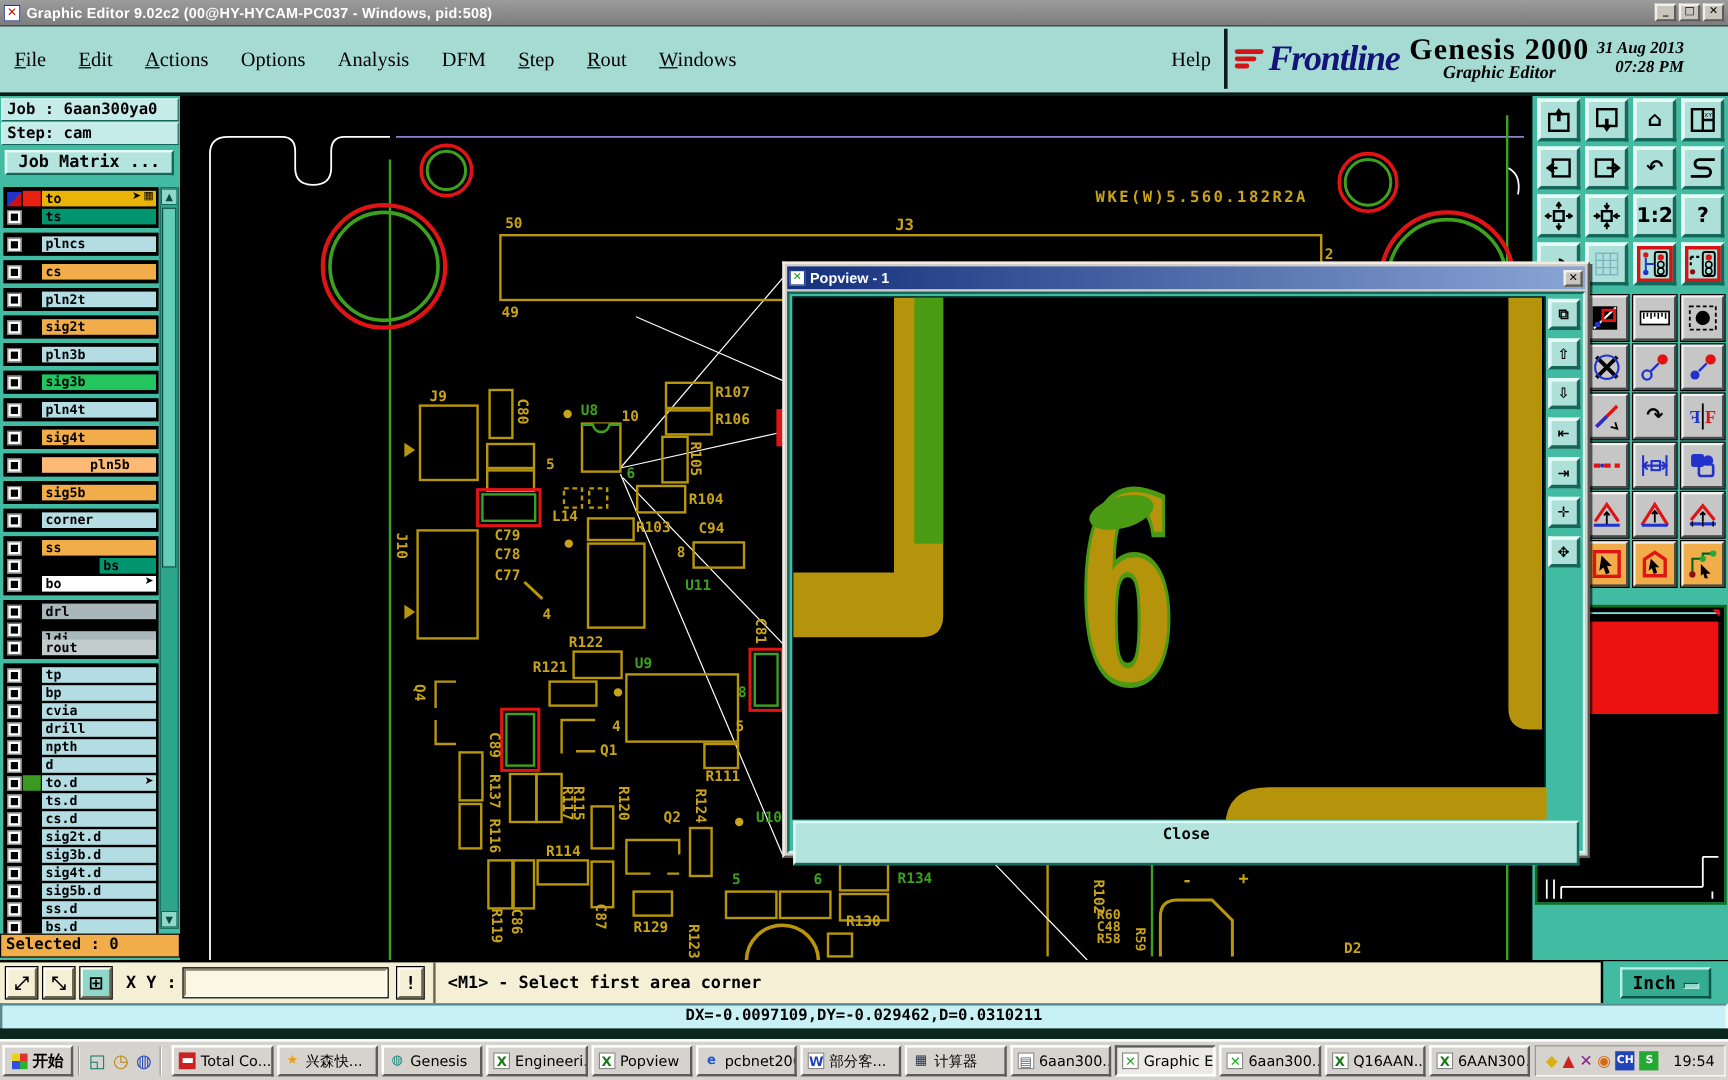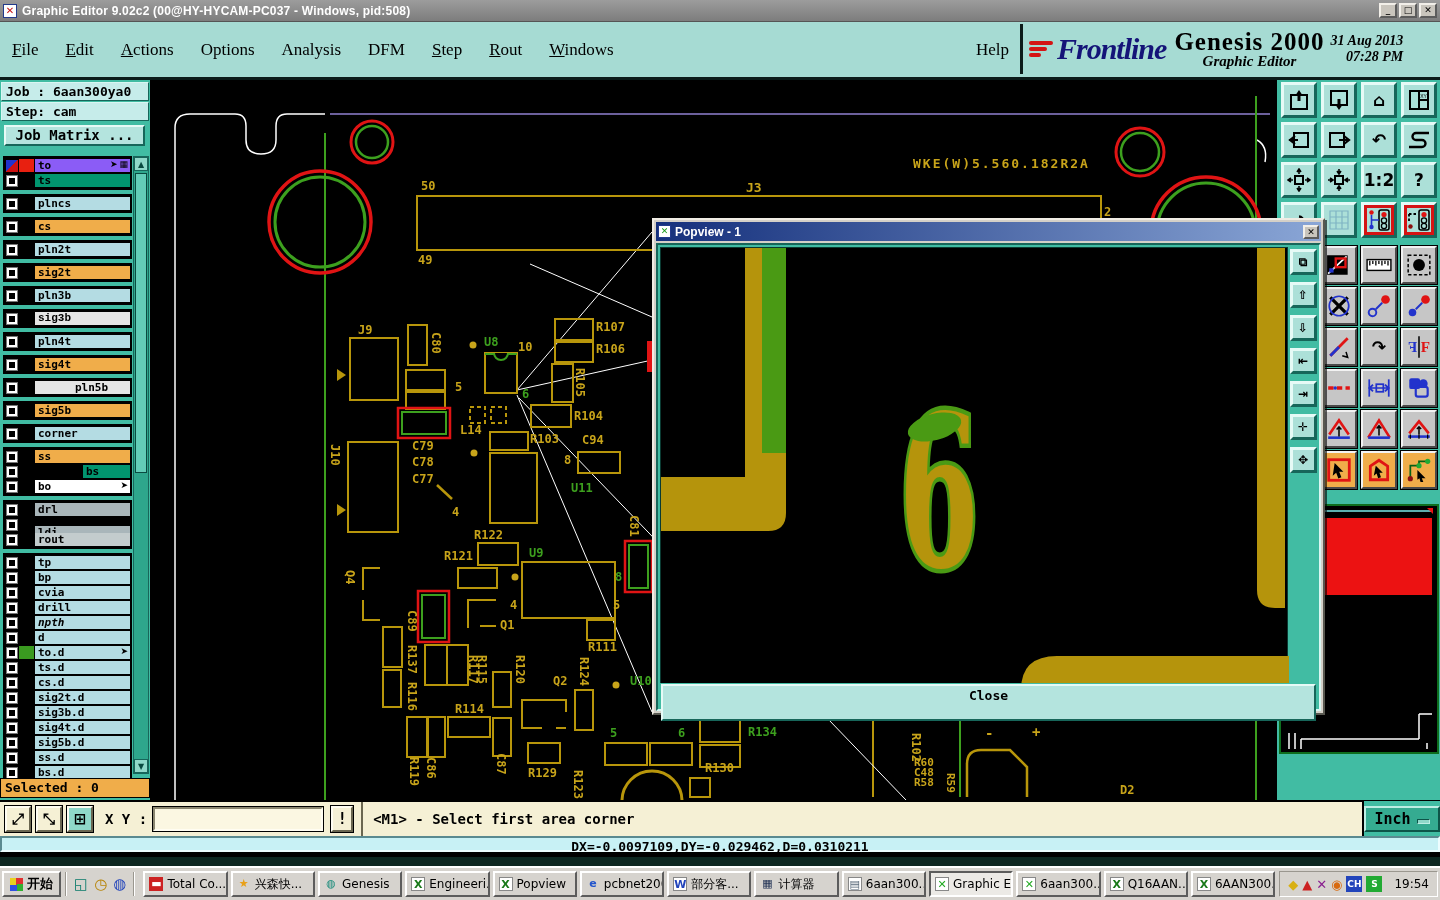--- a/index.html
+++ b/index.html
@@ -188,7 +188,7 @@
         <div class="lrow">
           <span class="actbox"></span>
           <span class="sw" style="background: rgb(232, 32, 16);"></span>
-          <span class="lname" style="background: #8b5cf6; display: flex;">to<span class="lico" style="margin-left: auto;">➤</span><span class="lico">▦</span></span>
+          <span class="lname" style="background: #eab308; display: flex;">to<span class="lico" style="margin-left: auto;">➤</span><span class="lico">▦</span></span>
         </div>
         <div class="lrow">
           <span class="cb"></span>

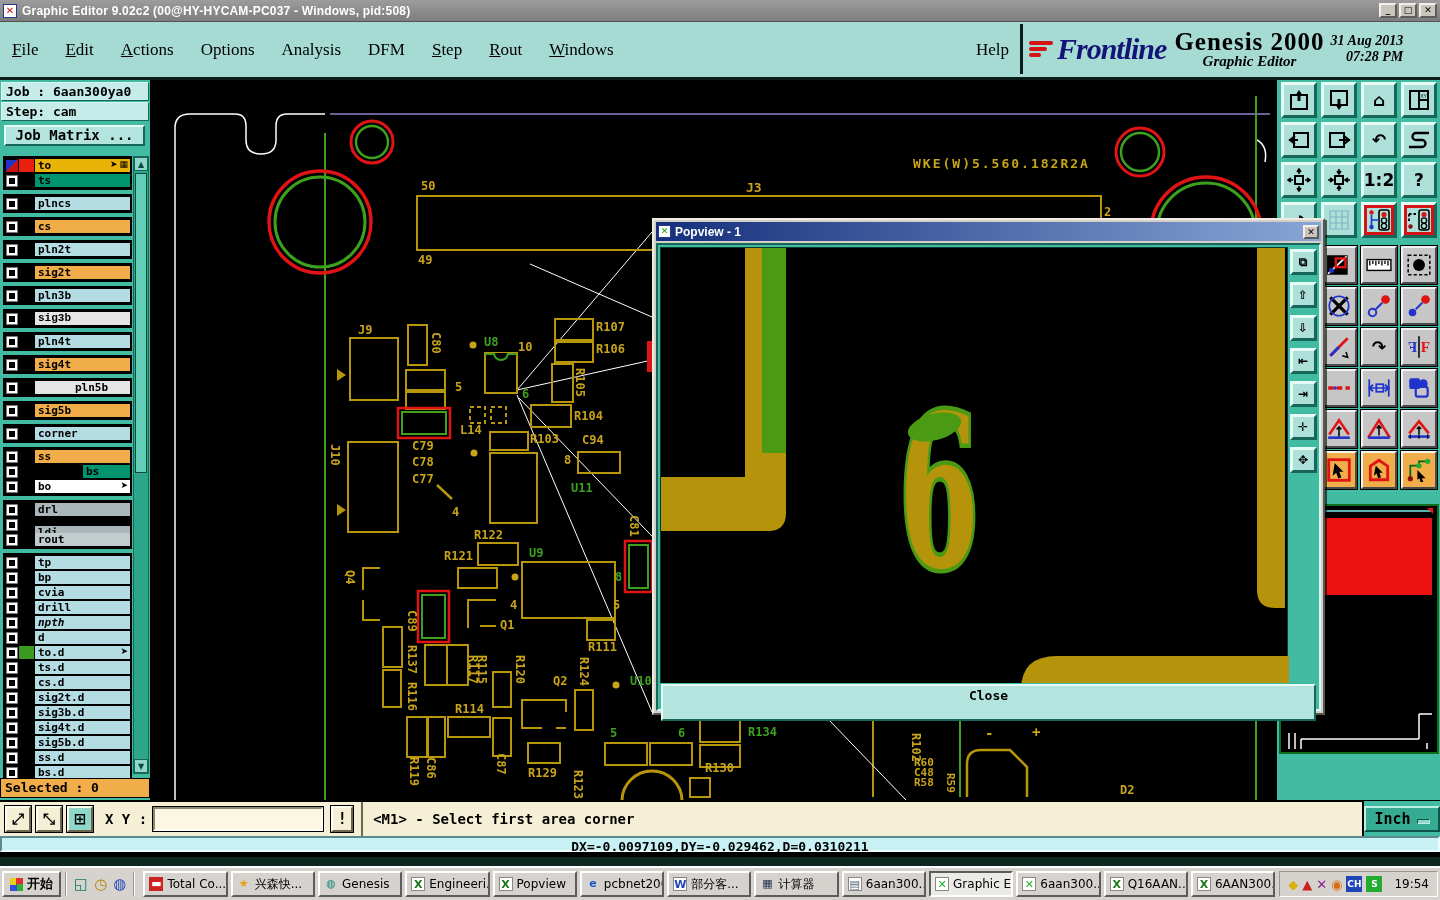--- a/index.html
+++ b/index.html
@@ -235,7 +235,7 @@
         <div class="lrow">
           <span class="cb"></span>
           <span class="sw" style="background: rgb(0, 0, 0);"></span>
-          <span class="lname" style="background: #e5e5e5; display: flex; font-family: Liberation Mono, monospace;">sig3b</span>
+          <span class="lname" style="background: #22c55e; display: flex;">sig3b</span>
         </div>
       </div>
       <div class="lgrp">

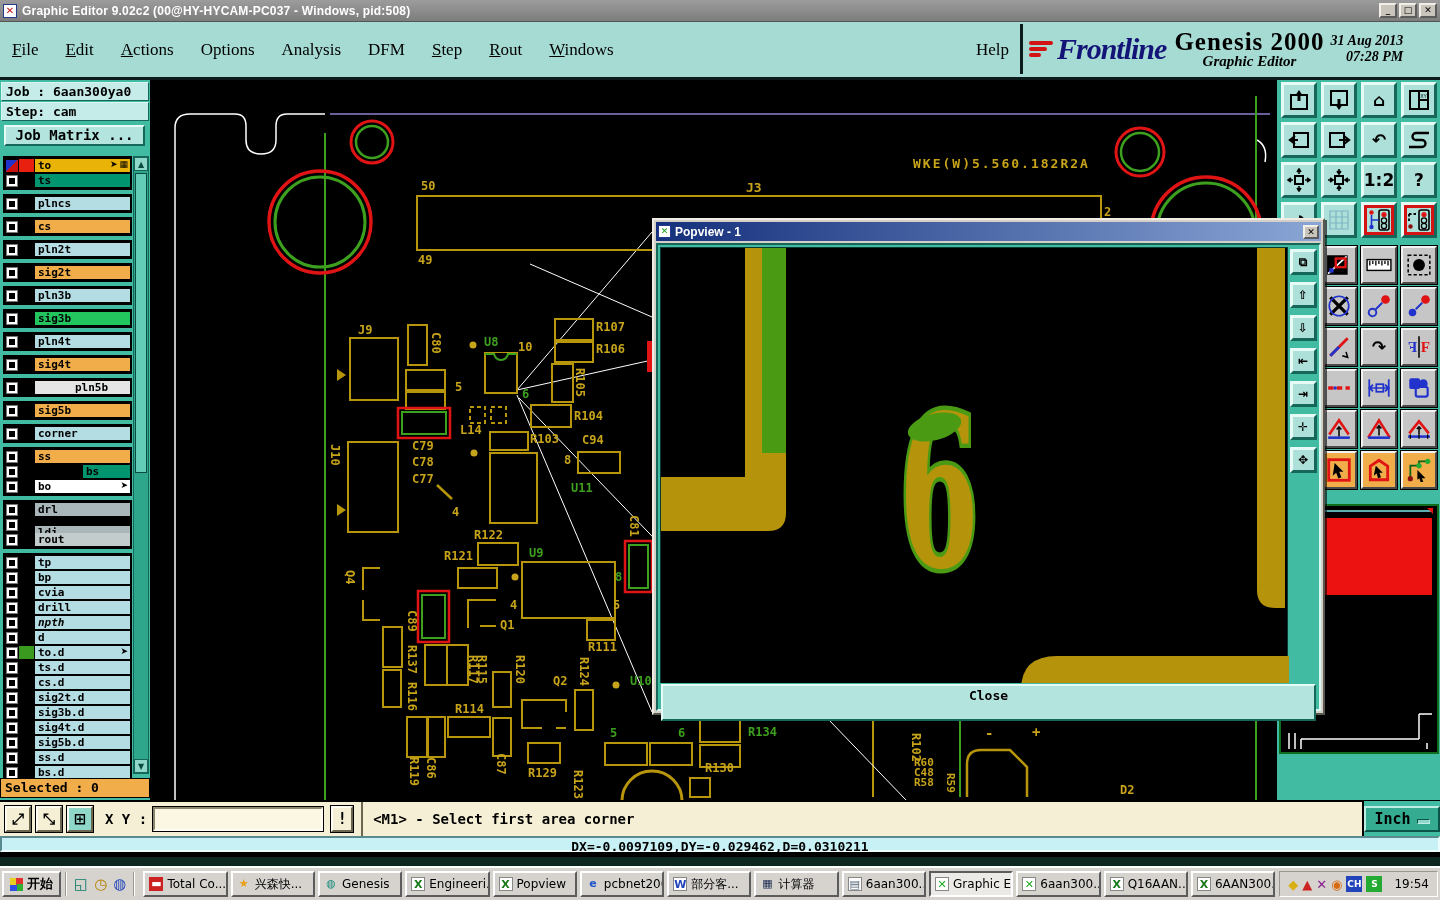--- a/index.html
+++ b/index.html
@@ -256,7 +256,7 @@
         <div class="lrow">
           <span class="cb"></span>
           <span class="sw" style="background: rgb(0, 0, 0);"></span>
-          <span class="lname" style="background: #e5e5e5; display: flex; padding-left: 40px;">pln5b</span>
+          <span class="lname" style="background: #fdba74; display: flex; padding-left: 40px;">pln5b</span>
         </div>
       </div>
       <div class="lgrp">

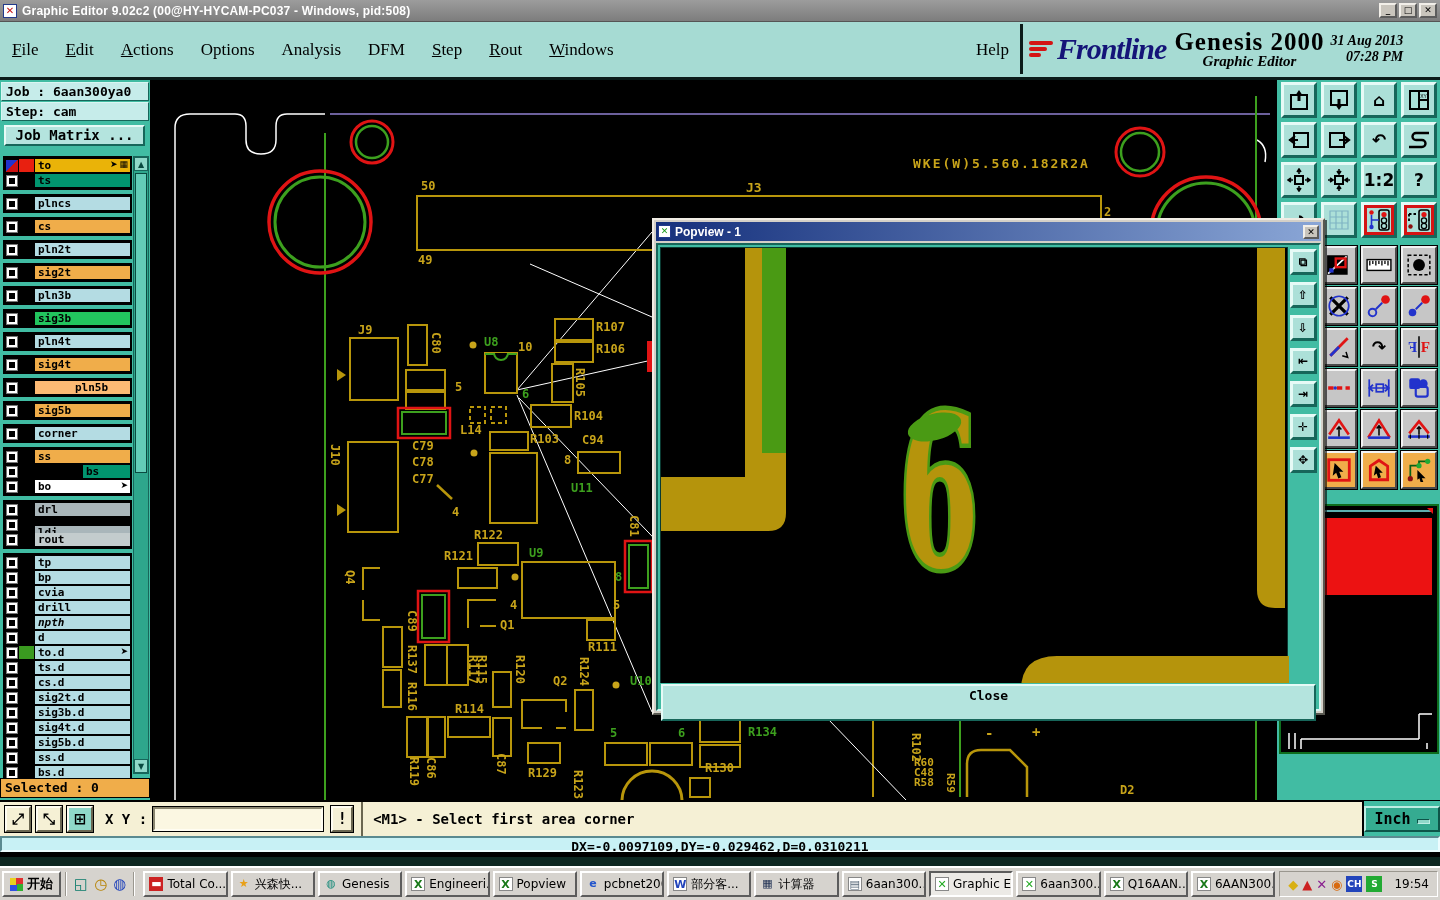--- a/index.html
+++ b/index.html
@@ -331,7 +331,7 @@
         <div class="lrow">
           <span class="cb"></span>
           <span class="sw" style="background: rgb(0, 0, 0);"></span>
-          <span class="lname" style="background: rgb(180, 220, 227); display: flex; font-style: italic;">npth</span>
+          <span class="lname" style="background: rgb(180, 220, 227); display: flex;">npth</span>
         </div>
         <div class="lrow">
           <span class="cb"></span>

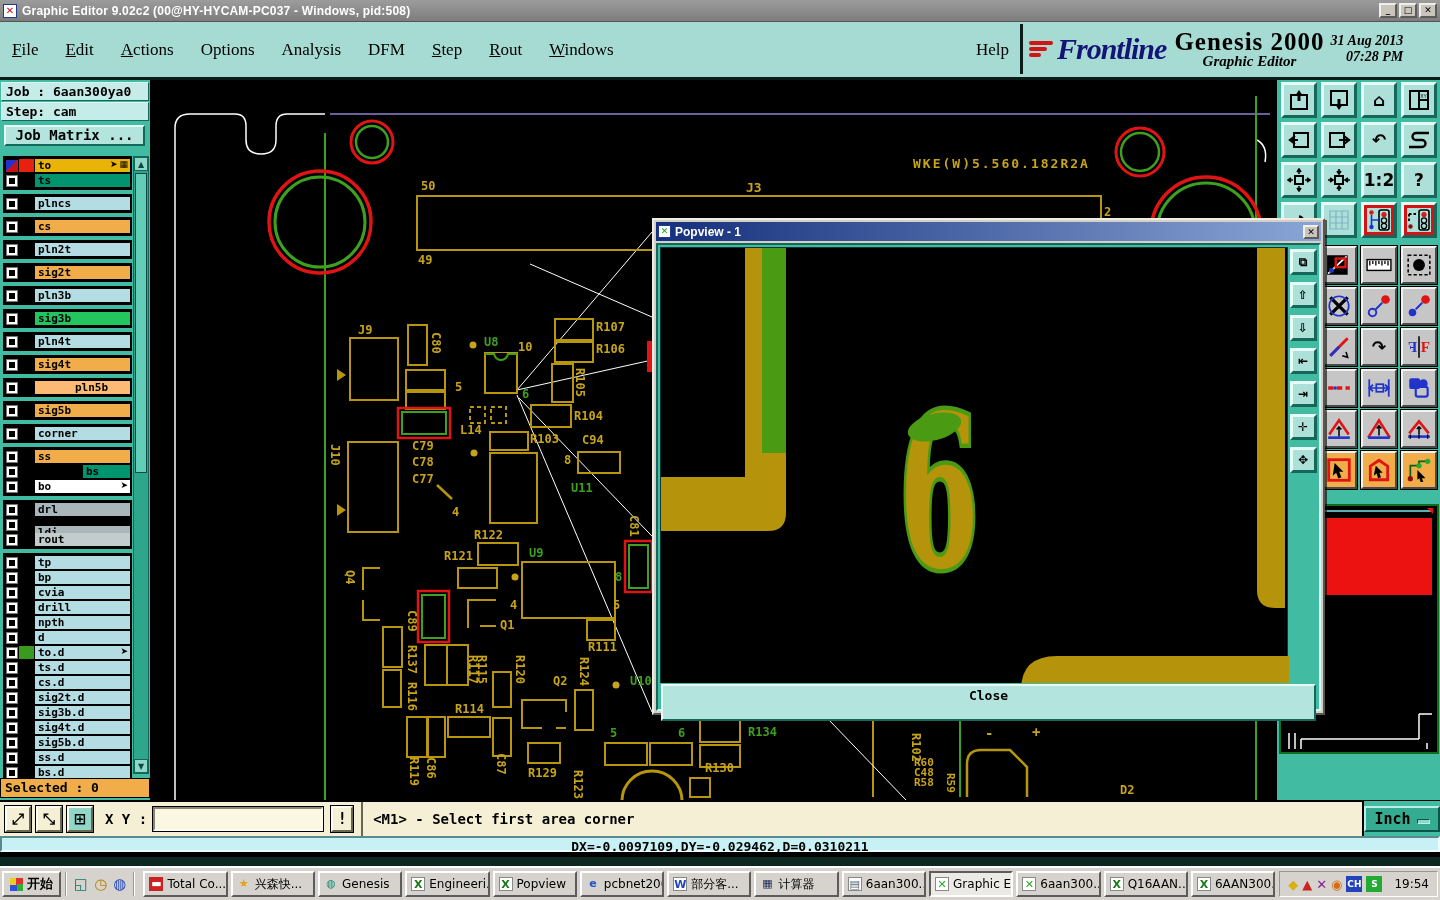--- a/index.html
+++ b/index.html
@@ -104,7 +104,7 @@
     font:bold 15px/22px "DejaVu Sans Mono",monospace;text-align:center}
   #cmd-sep{width:2px;height:34px;background:#6a6650;margin-left:8px}
   #prompt{font:bold 14px "DejaVu Sans Mono",monospace;margin-left:10px;white-space:pre}
-  #units-panel{margin-left:auto;width:78px;height:36px;background:#41bca3;border-left:2px solid #000;
+  #units-panel{margin-left:auto;width:106px;height:36px;background:#41bca3;border-left:2px solid #000;
     display:flex;align-items:center;justify-content:center}
   #units-btn{width:76px;height:26px;background:#35ab91;border:2px solid;border-color:#bdeee4 #0d5448 #0d5448 #bdeee4;
     font:bold 15px/22px "DejaVu Sans Mono",monospace;text-align:center;color:#000}

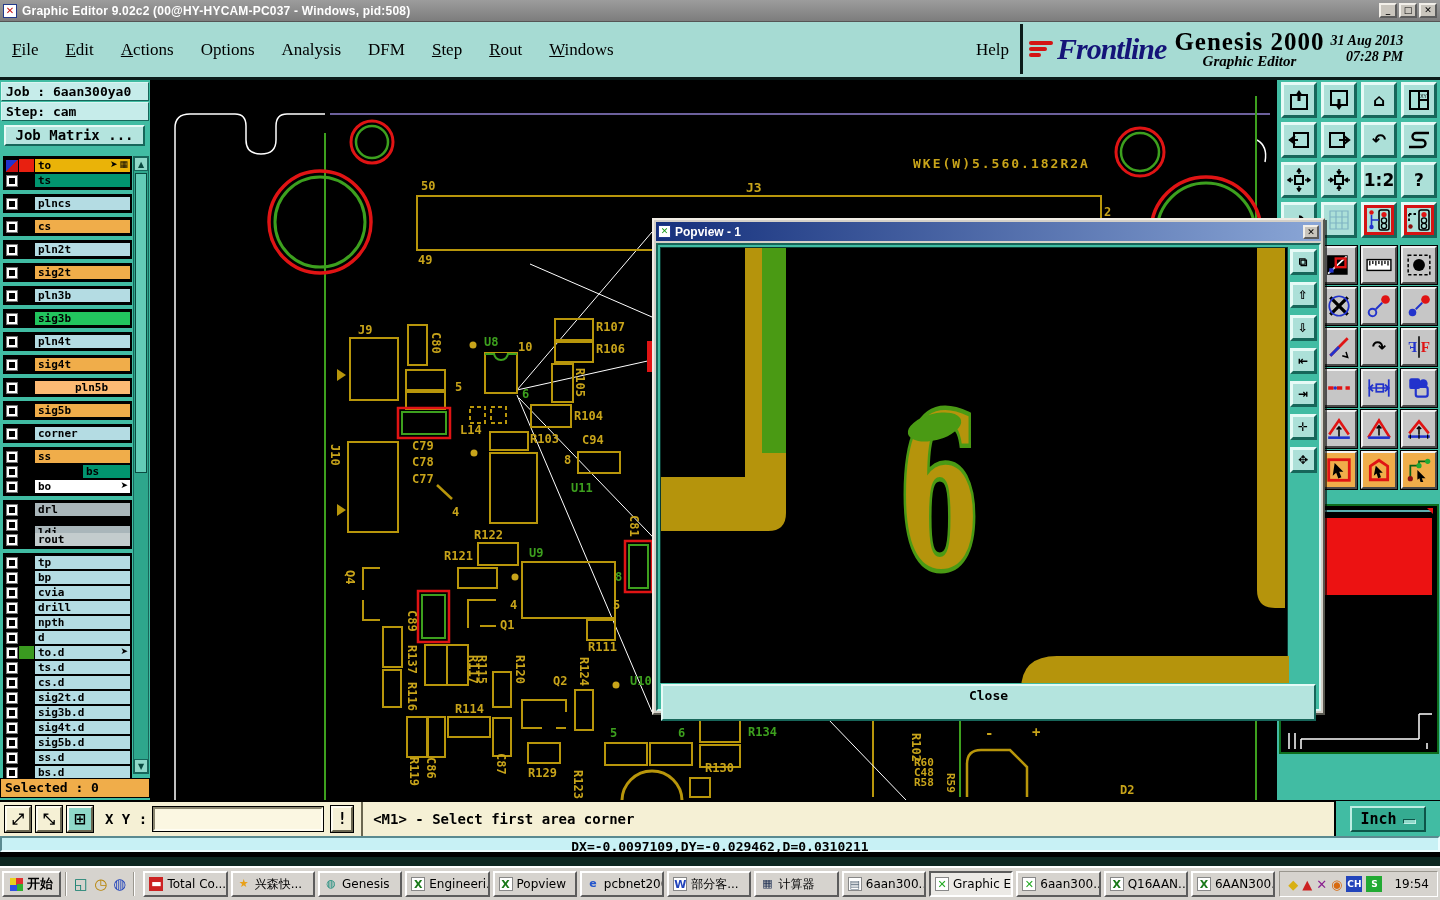--- a/index.html
+++ b/index.html
@@ -110,7 +110,7 @@
     font:bold 15px/22px "DejaVu Sans Mono",monospace;text-align:center;color:#000}
   #units-btn .opt{display:inline-block;width:13px;height:5px;background:#8fd8c9;
     border:1px solid;border-color:#0d5448 #bdeee4 #bdeee4 #0d5448;margin-left:6px}
-  #coordbar{position:absolute;left:0;top:836px;width:1440px;height:16px;background:#c8f1f5;
+  #coordbar{position:absolute;left:0;top:836px;width:1440px;height:32px;background:#c8f1f5;
     border:2px solid;border-color:#5a8a90 #ecfdff #ecfdff #5a8a90;text-align:center;
     font:bold 13px/17px "DejaVu Sans Mono",monospace;color:#000}
   #darkstrip{position:absolute;left:0;top:857px;width:1440px;height:9px;background:#0c2620}

